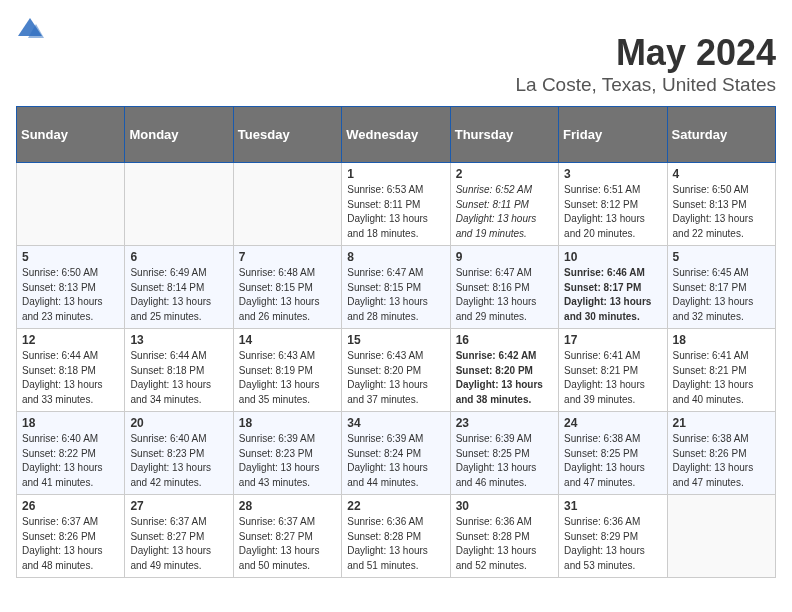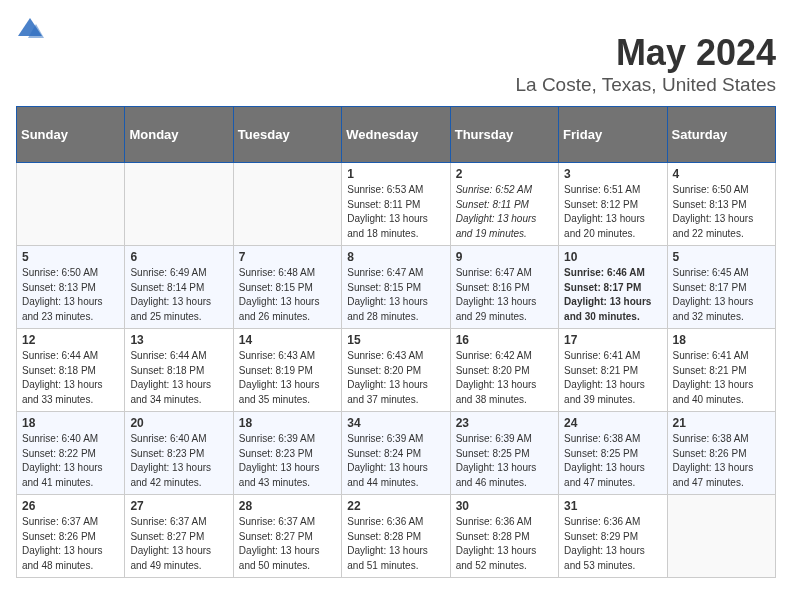--- a/index.html
+++ b/index.html
@@ -223,7 +223,7 @@
         </td>
         <td>
           <span class="day-number">16</span>
-          <div class="cell-content" style="white-space: pre-line;">Sunrise: 6:42 AM
+          <div class="cell-content" style="white-space: pre-line; font-weight: bold;">Sunrise: 6:42 AM
 Sunset: 8:20 PM
 Daylight: 13 hours and 38 minutes.</div>
         </td>

